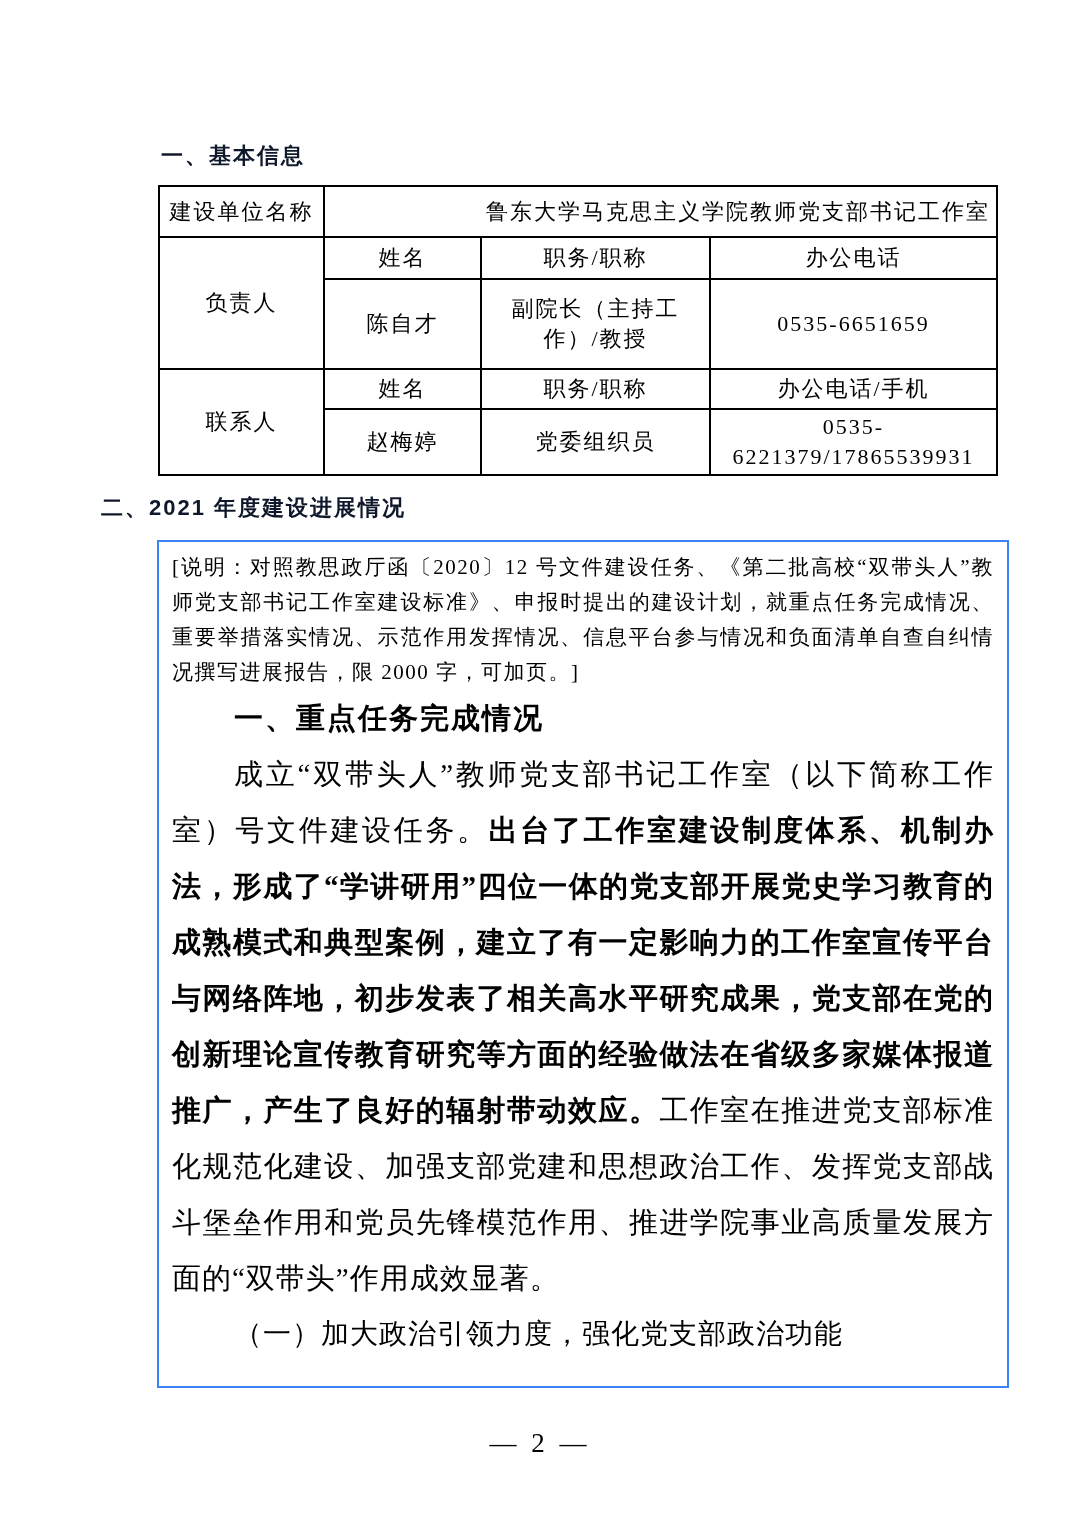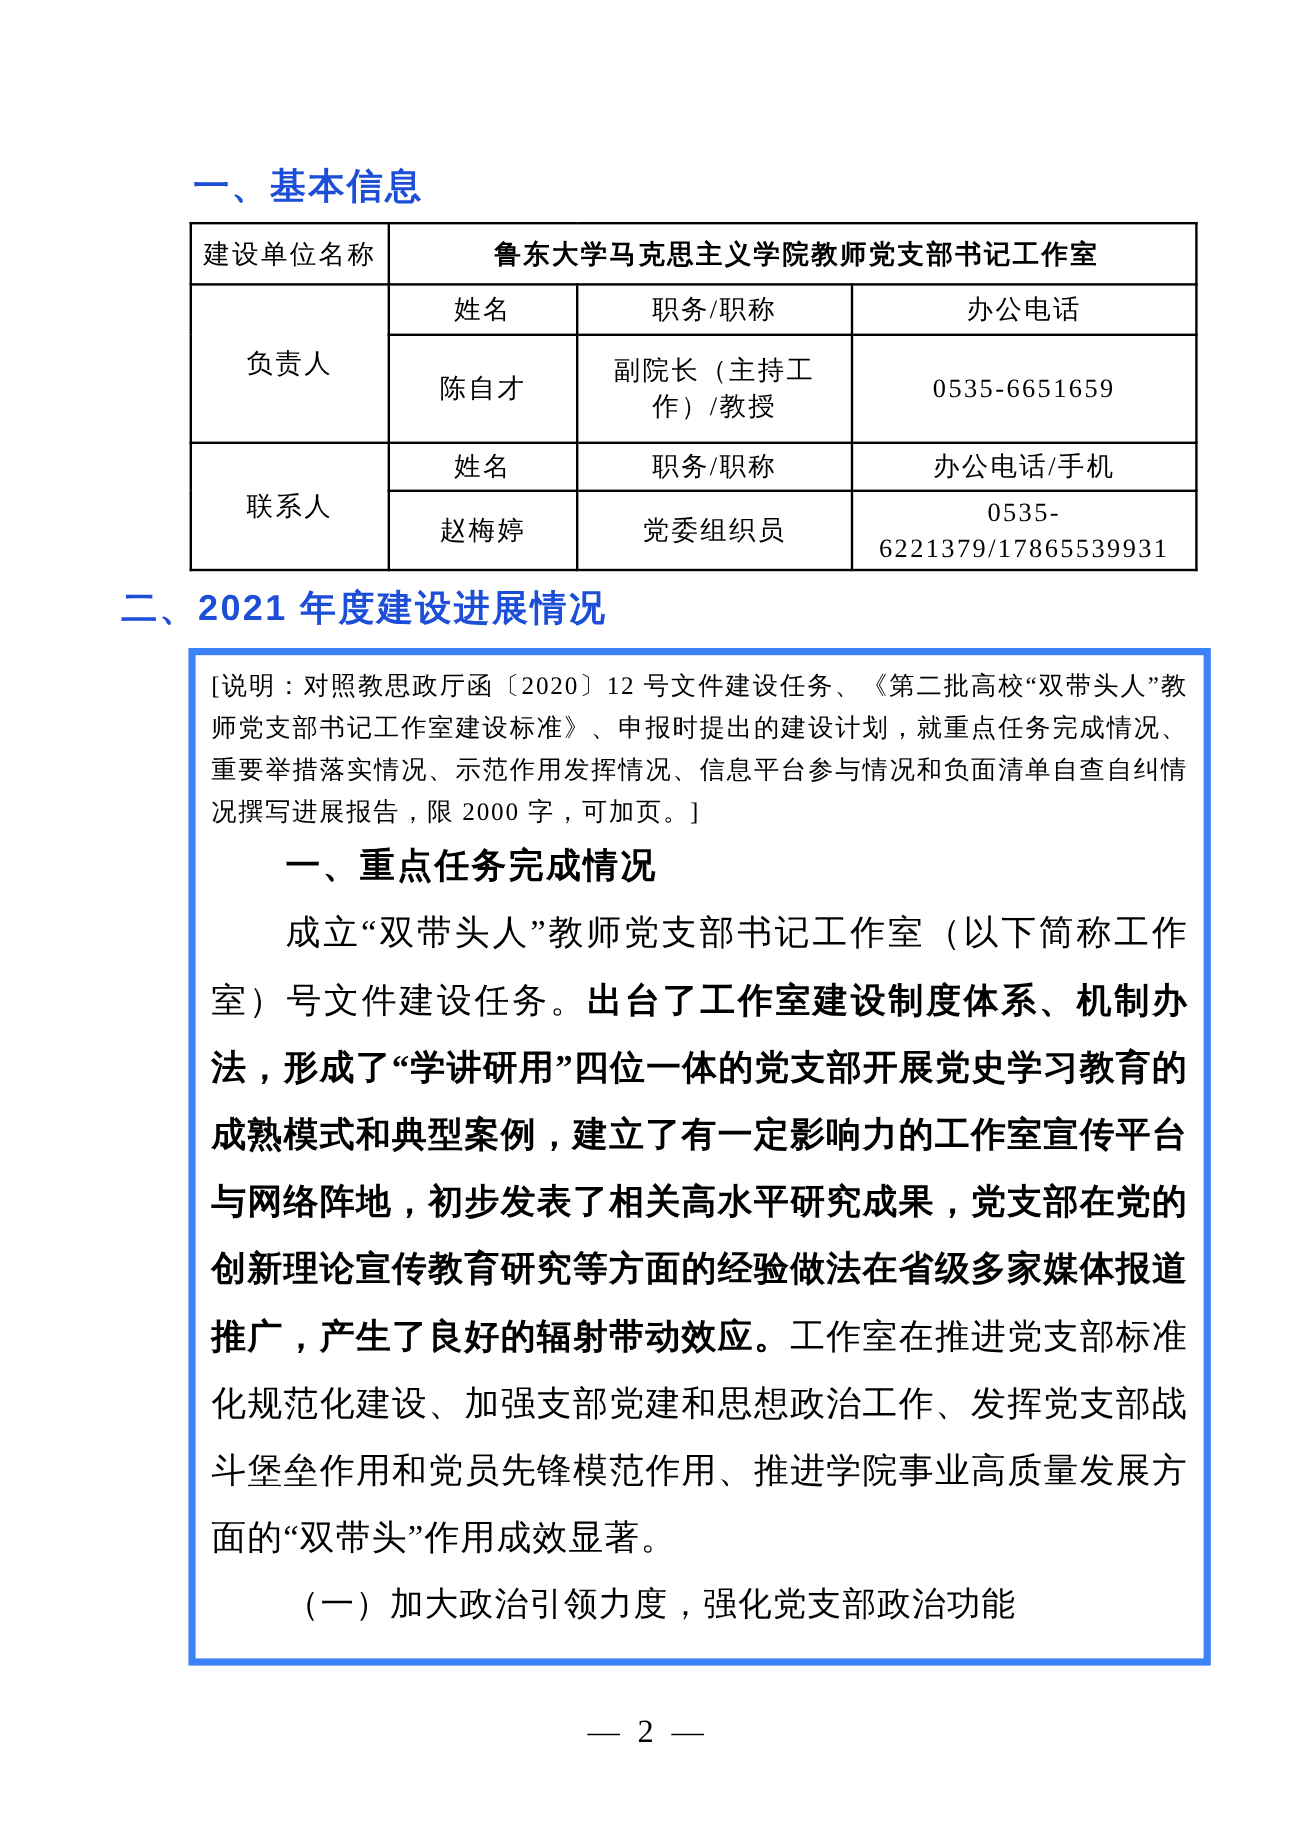--- a/index.html
+++ b/index.html
@@ -21,10 +21,10 @@
     padding: 0;
     font-family: "Liberation Sans", "DejaVu Sans", sans-serif;
     font-weight: 700;
-    font-size: 30px;
+    font-size: 22px;
     line-height: 32px;
     letter-spacing: 2px;
-    color: #1d4ed8;
+    color: #0f172a;
   }
   .h1-pos { margin: 140px 0 0 161px; }
   .h2-pos { margin: 16px 0 0 101px; }

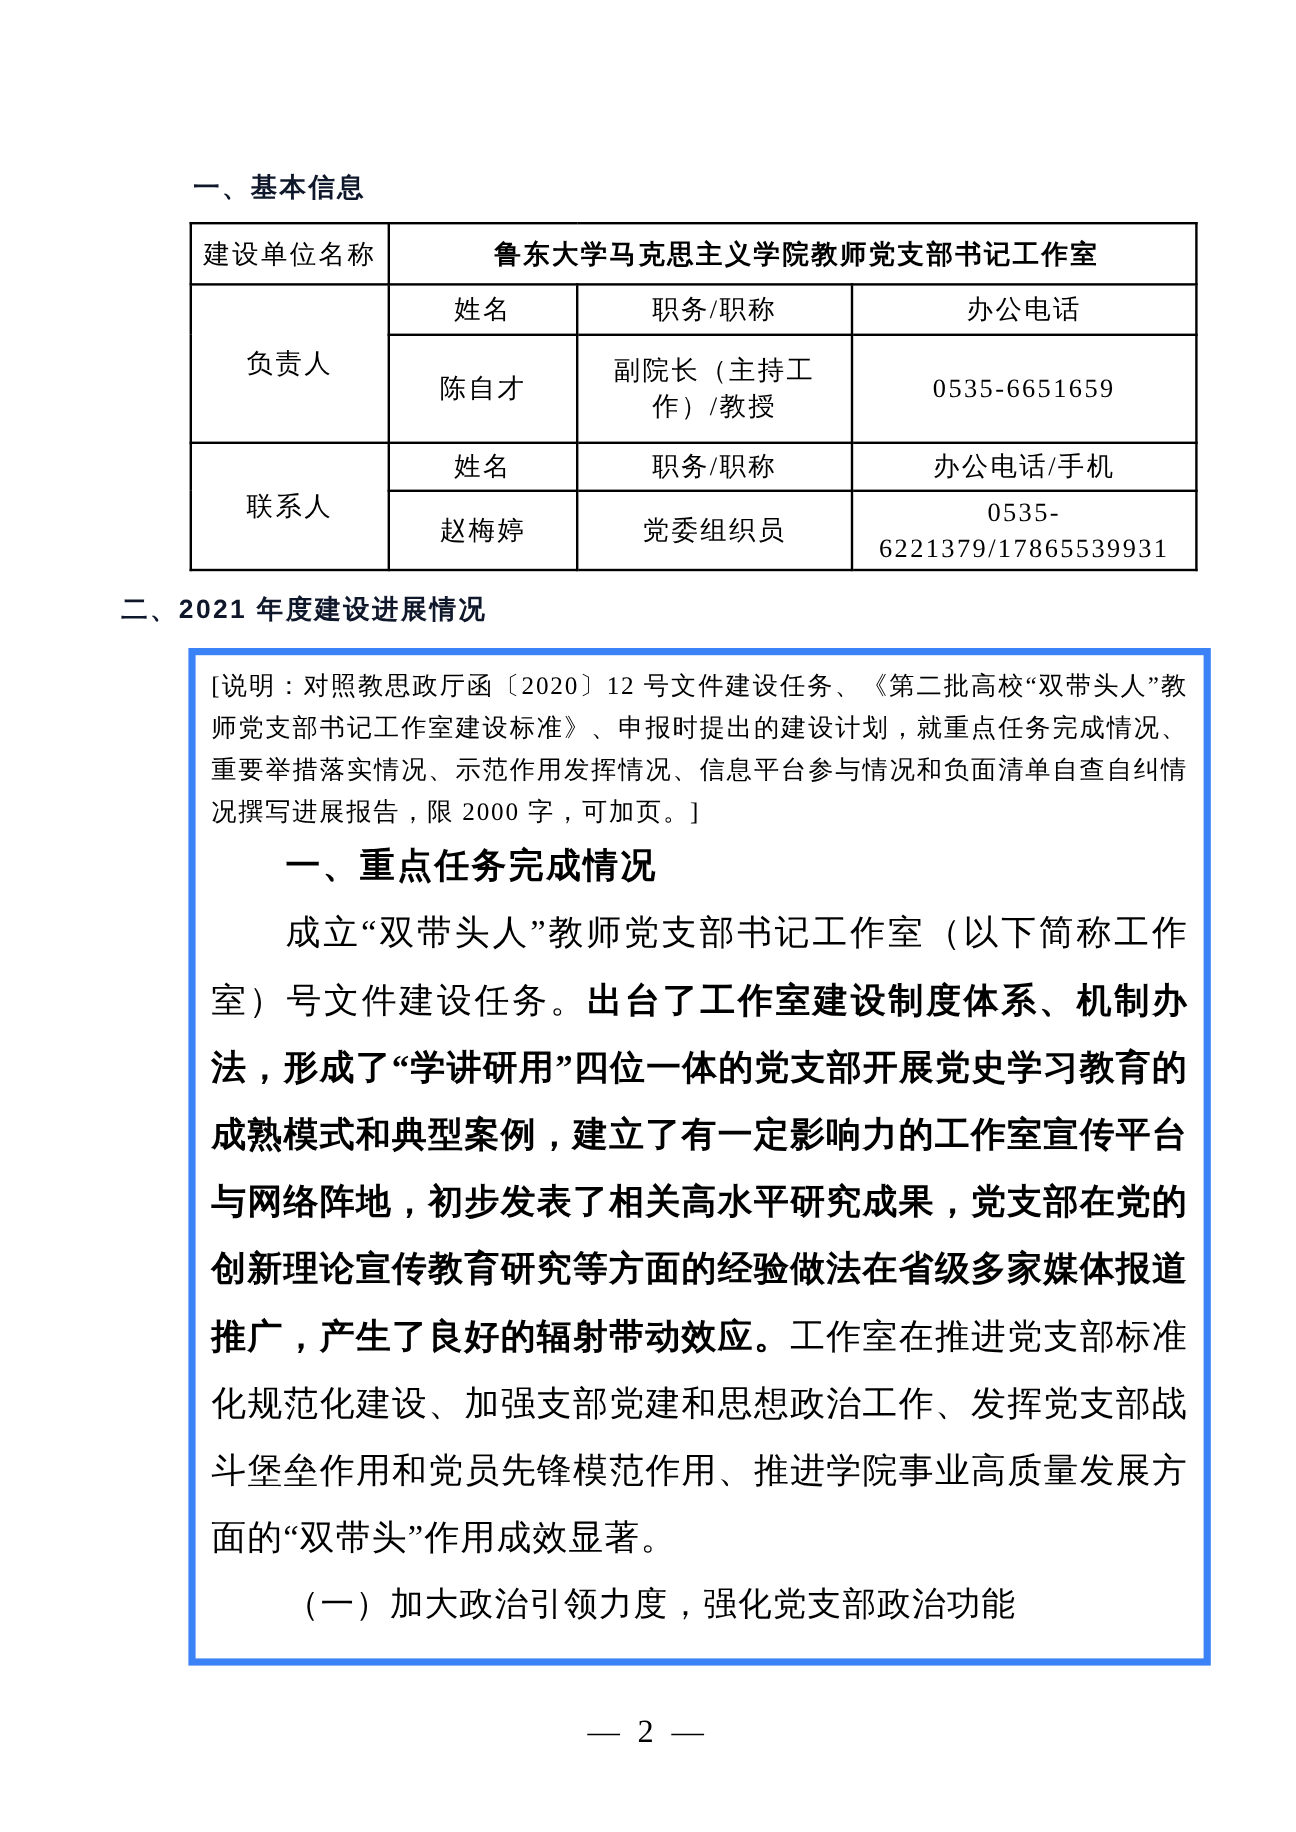--- a/index.html
+++ b/index.html
@@ -47,9 +47,8 @@
     overflow: hidden;
   }
   .info-table td.val-left {
-    text-align: center;
+    text-align: right;
     padding-left: 13px;
-    font-weight: bold;
   }
   .num { letter-spacing: 0px; }
   tr.r1 { height: 51px; }

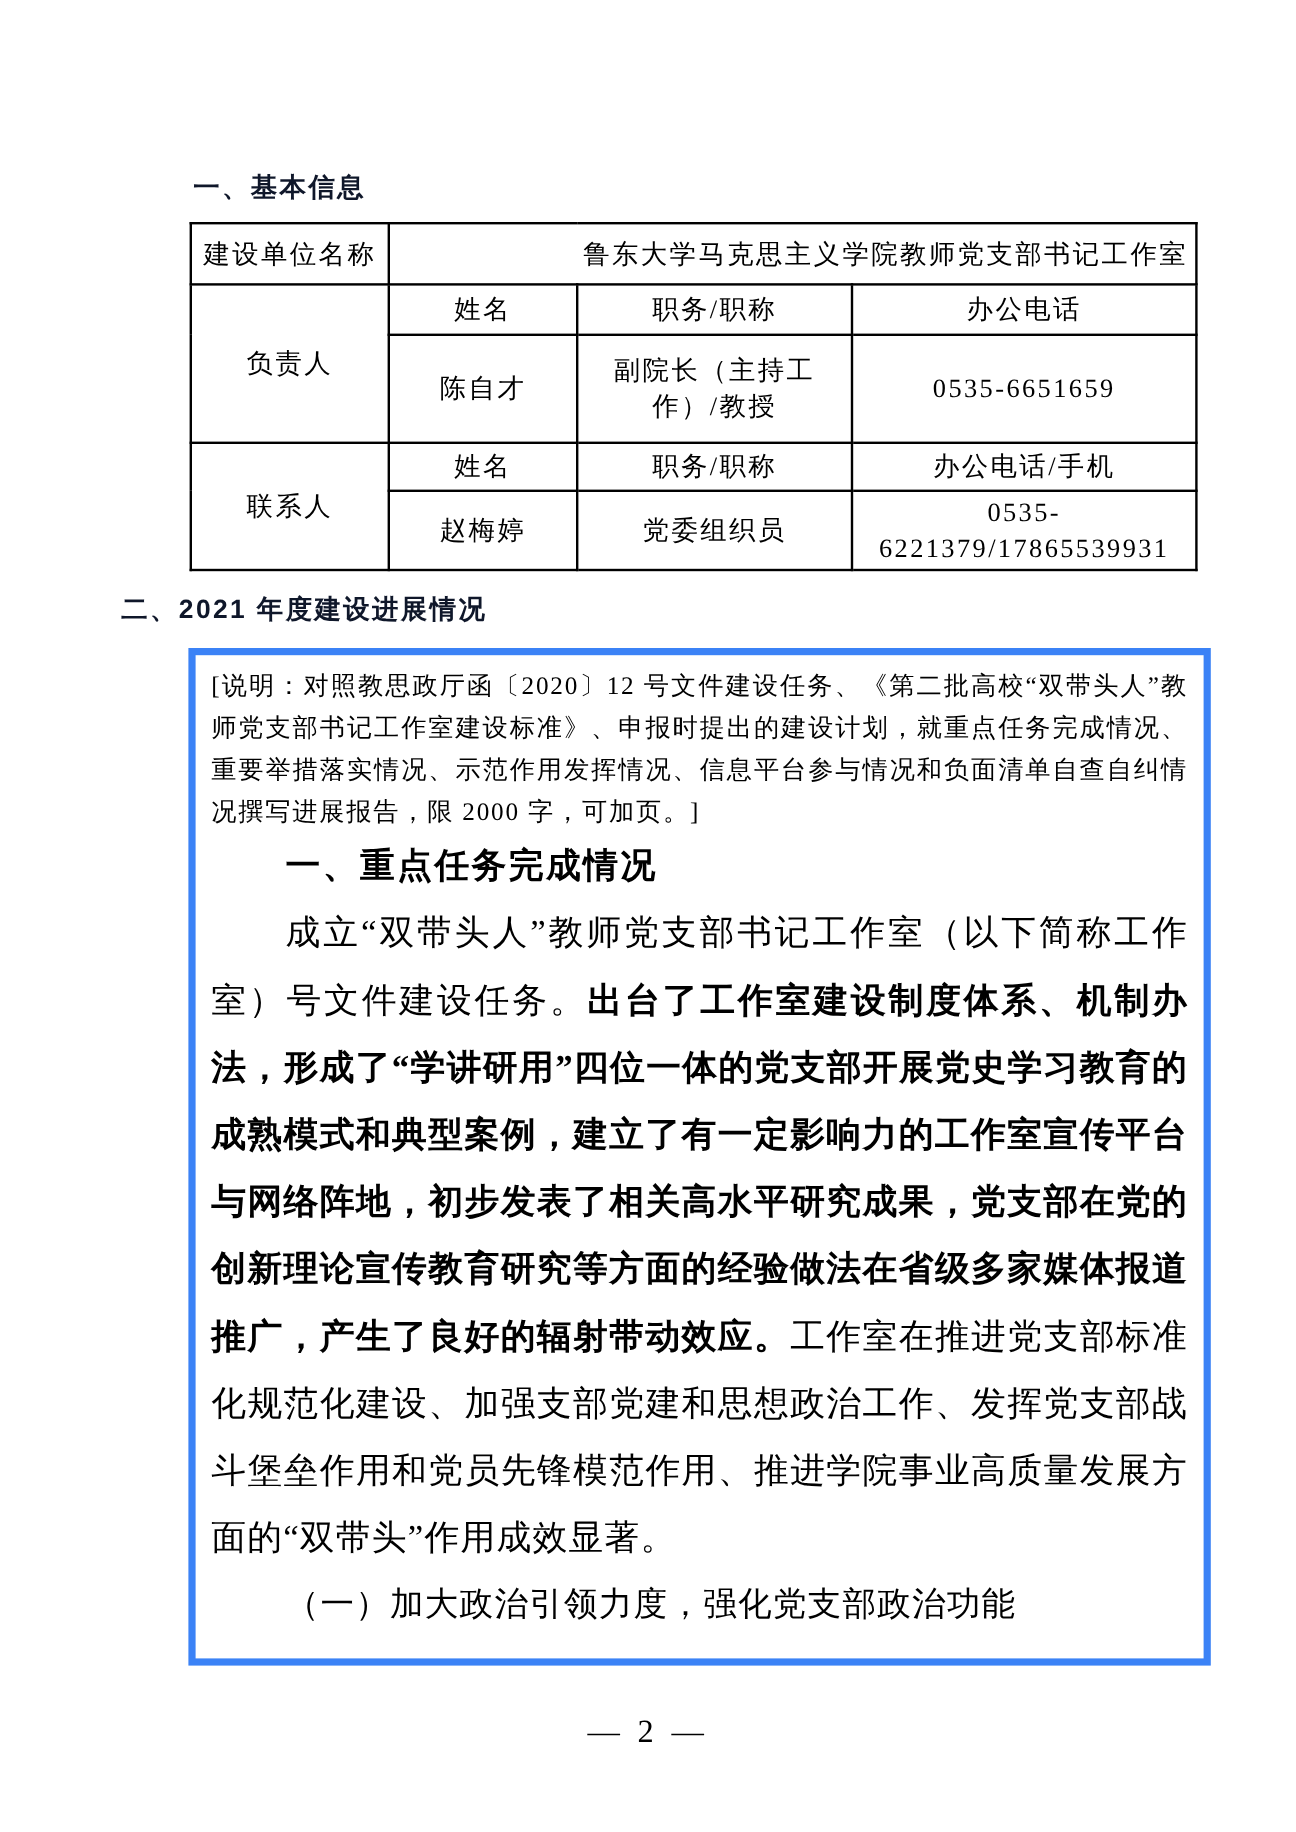--- a/index.html
+++ b/index.html
@@ -62,7 +62,7 @@
     box-sizing: border-box;
     width: 852px;
     height: 848px;
-    border: 6px solid #3b82f6;
+    border: 2px solid #3b82f6;
     margin: 16px 0 0 157px;
     padding: 8px 13px 0 13px;
     overflow: hidden;

